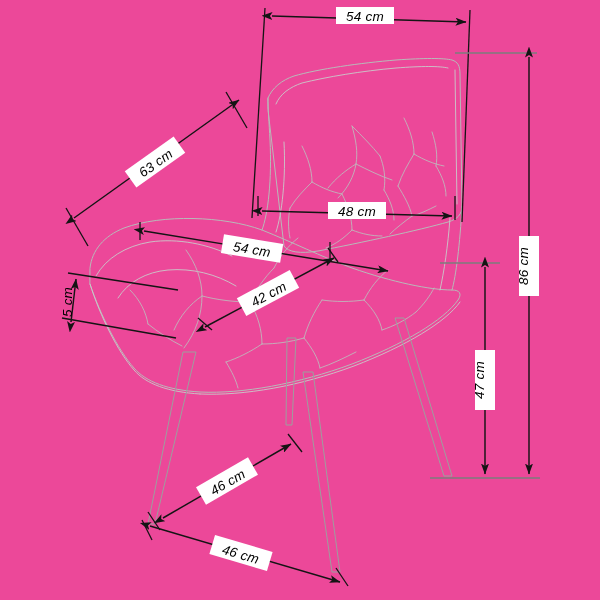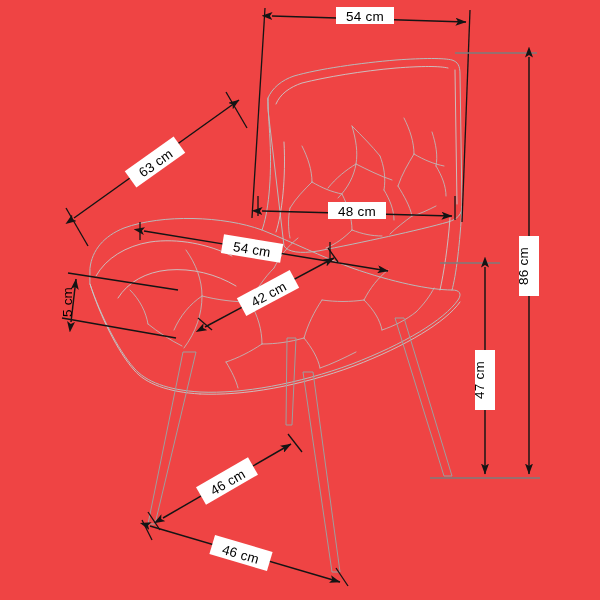--- a/index.html
+++ b/index.html
@@ -14,8 +14,9 @@
     position: relative;
     width: 600px;
     height: 600px;
-    background: #ef4444;
+    background: #ec4899;
     overflow: hidden;
+    font-style: italic;
   }
   svg#chair-drawing {
     display: block;

